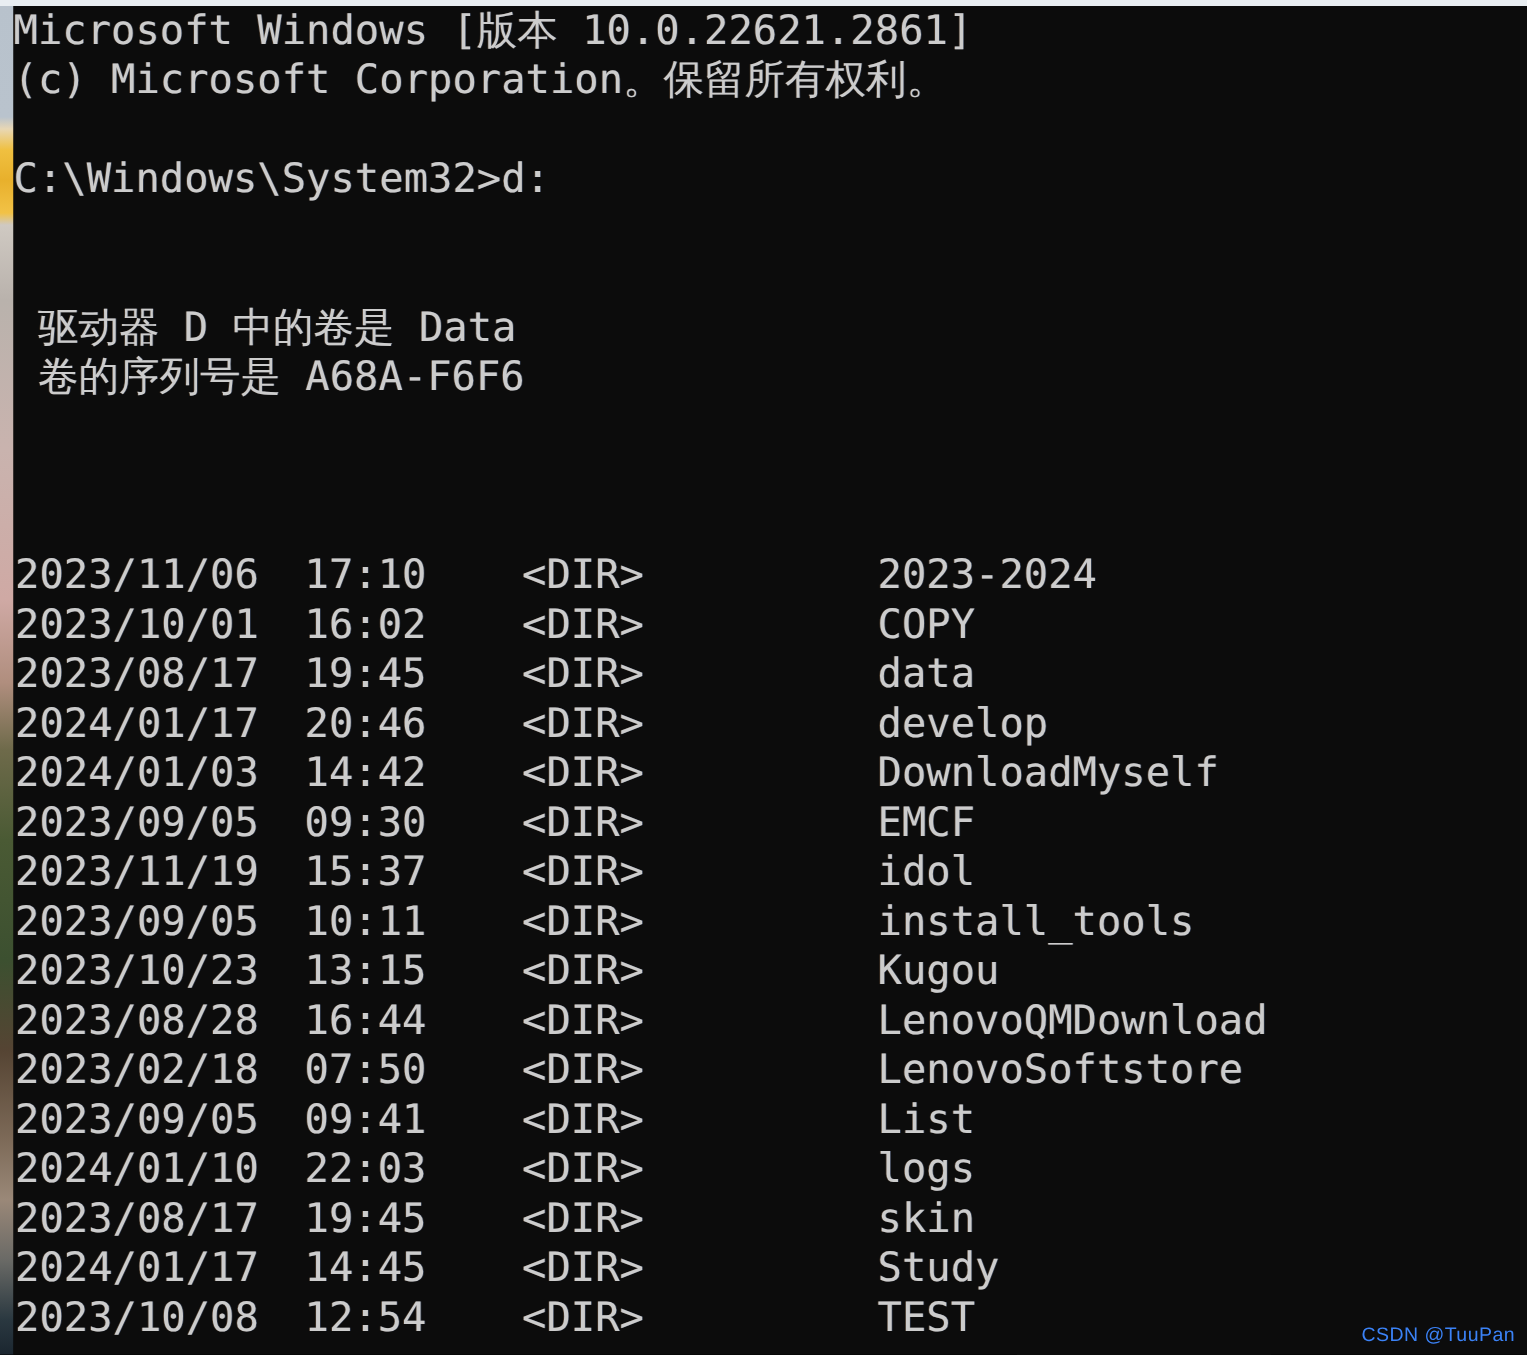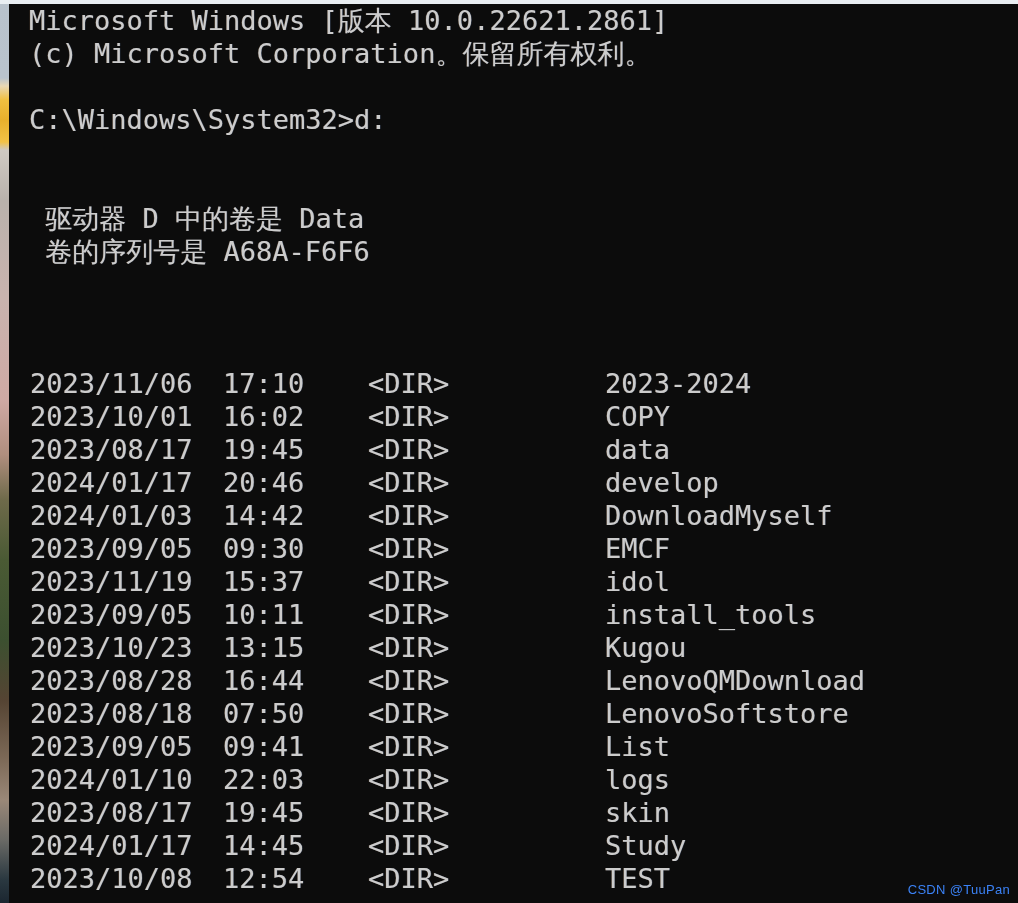--- a/index.html
+++ b/index.html
@@ -68,7 +68,6 @@
     left: 0; top: 0;
     width: 894px; height: 899px;
     padding: 0;
-    margin-left: 20px;
   }
 
   .crow {

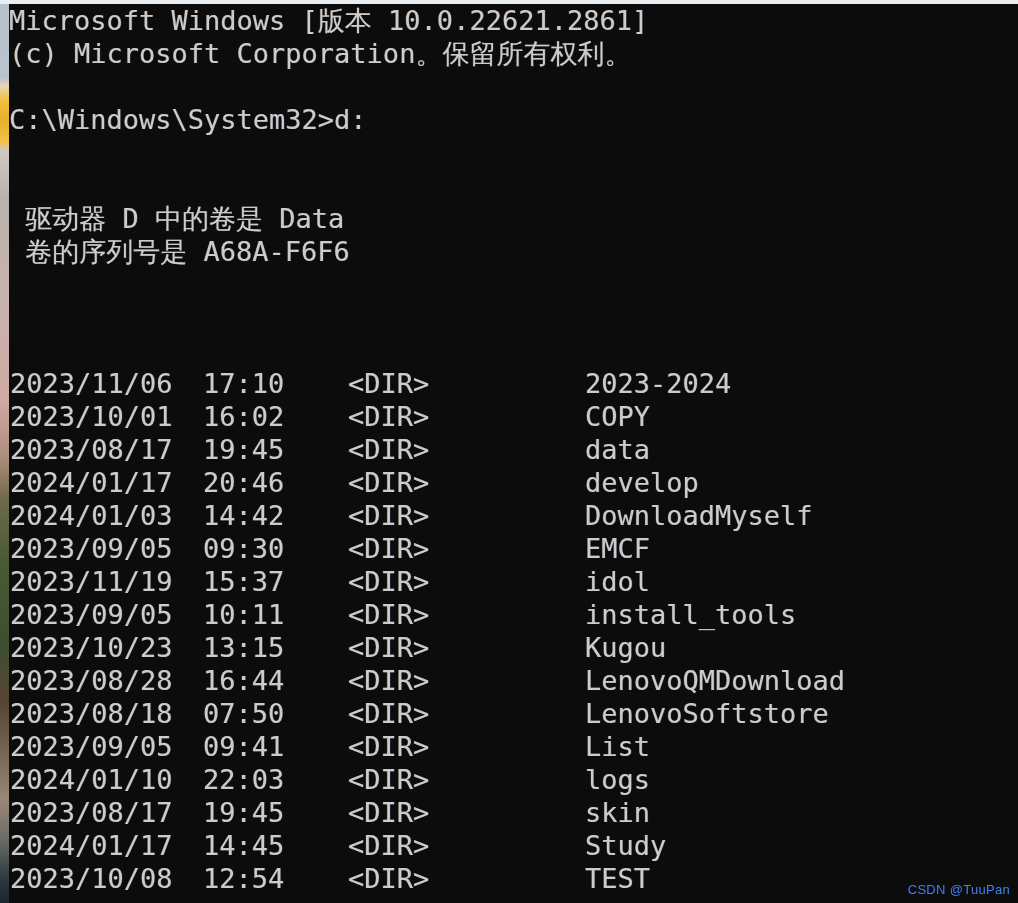--- a/index.html
+++ b/index.html
@@ -133,7 +133,7 @@
         <div class="crow" style="top: 594px;"><span class="seg col-date">2023/09/05</span><span class="seg col-time">10:11</span><span class="seg col-dir">&lt;DIR&gt;</span><span class="seg col-name">install_tools</span></div>
         <div class="crow" style="top: 627px;"><span class="seg col-date">2023/10/23</span><span class="seg col-time">13:15</span><span class="seg col-dir">&lt;DIR&gt;</span><span class="seg col-name">Kugou</span></div>
         <div class="crow" style="top: 660px;"><span class="seg col-date">2023/08/28</span><span class="seg col-time">16:44</span><span class="seg col-dir">&lt;DIR&gt;</span><span class="seg col-name">LenovoQMDownload</span></div>
-        <div class="crow" style="top: 693px;"><span class="seg col-date">2023/08/18</span><span class="seg col-time">07:50</span><span class="seg col-dir">&lt;DIR&gt;</span><span class="seg col-name">LenovoSoftstore</span></div>
+        <div class="crow" style="top: 693px;"><span class="seg col-date">2023/02/18</span><span class="seg col-time">07:50</span><span class="seg col-dir">&lt;DIR&gt;</span><span class="seg col-name">LenovoSoftstore</span></div>
         <div class="crow" style="top: 726px;"><span class="seg col-date">2023/09/05</span><span class="seg col-time">09:41</span><span class="seg col-dir">&lt;DIR&gt;</span><span class="seg col-name">List</span></div>
         <div class="crow" style="top: 759px;"><span class="seg col-date">2024/01/10</span><span class="seg col-time">22:03</span><span class="seg col-dir">&lt;DIR&gt;</span><span class="seg col-name">logs</span></div>
         <div class="crow" style="top: 792px;"><span class="seg col-date">2023/08/17</span><span class="seg col-time">19:45</span><span class="seg col-dir">&lt;DIR&gt;</span><span class="seg col-name">skin</span></div>

